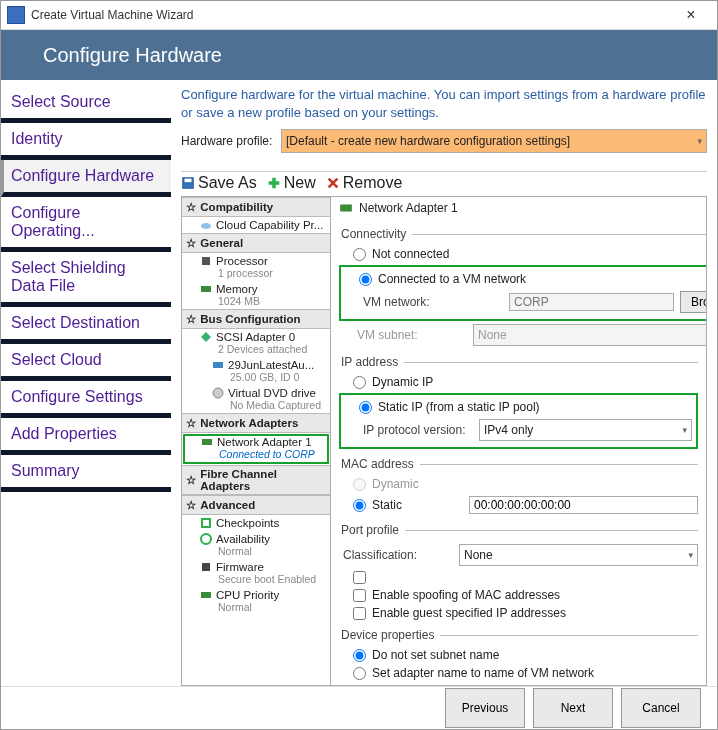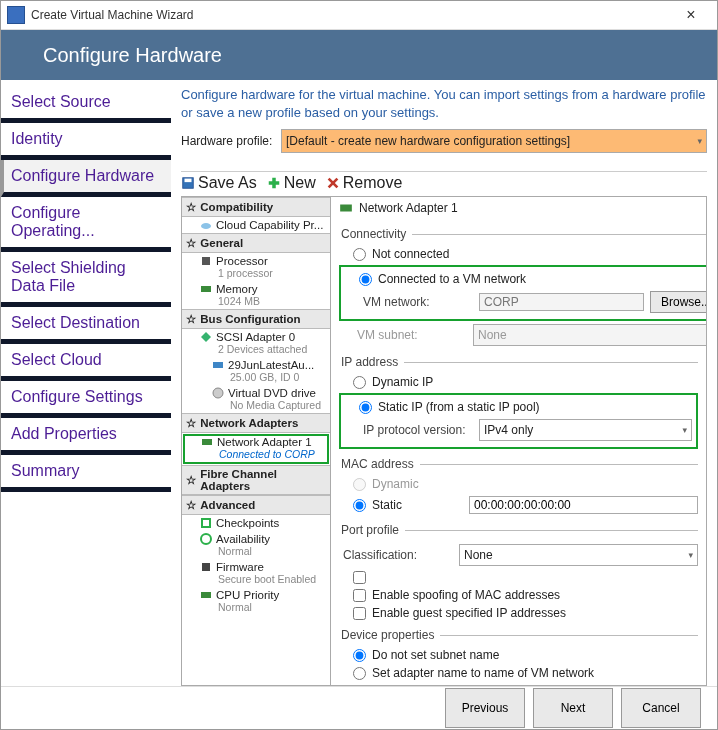--- a/index.html
+++ b/index.html
@@ -259,7 +259,7 @@
                 </div>
               <div class="row">
                 <span class="lab">VM network:</span>
-                <input type="text" style="flex: 1 1 0%; background: rgb(244, 244, 244); color: rgb(119, 119, 119);" readonly="" value="CORP">
+                <input type="text" style="flex: 1 1 0%; background: rgb(244, 244, 244); color: rgb(119, 119, 119); margin-left: 30px;" readonly="" value="CORP">
                 <button class="btn">Browse...</button>
               </div>
             </div>

